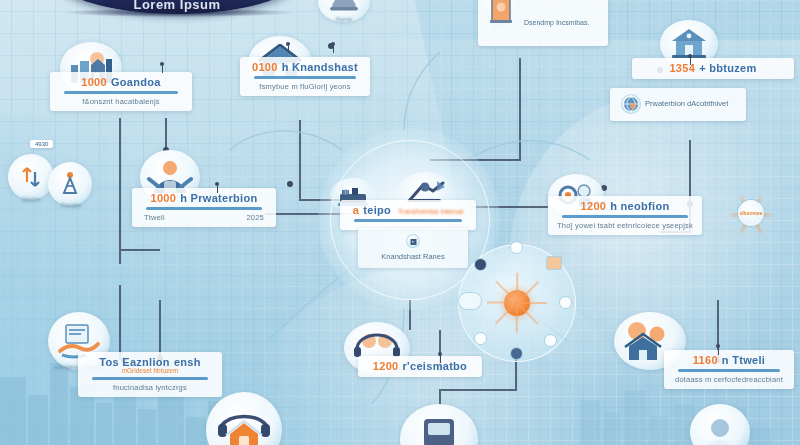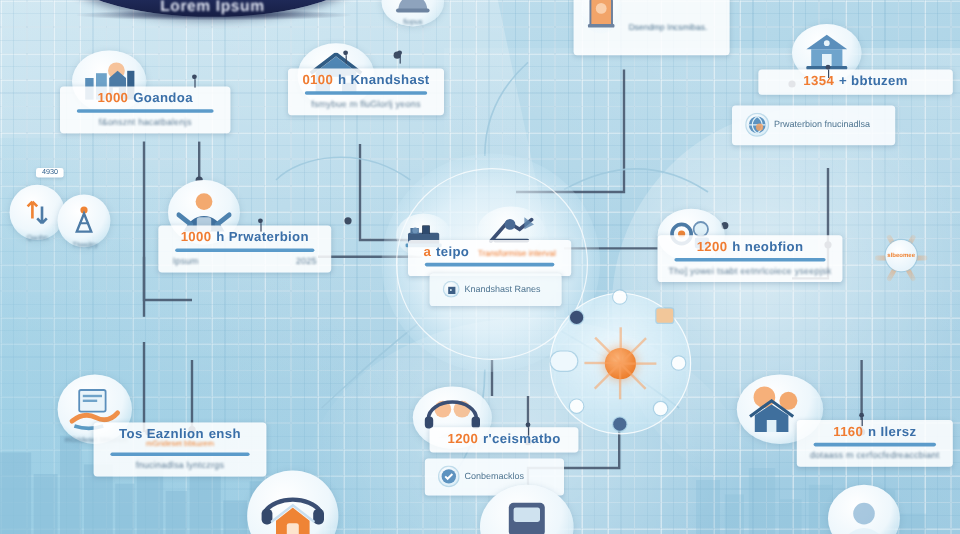--- a/index.html
+++ b/index.html
@@ -346,7 +346,7 @@
           <circle cx="10" cy="10" r="3" fill="#f0a267" opacity=".85"></circle>
         </svg>
       </span>
-      <span class="txt" style="line-height:1.4;">Prwaterbion fnucinadlsa</span>
+      <span class="txt" style="line-height:1.4;">Prwaterbion dAcobtfnivet</span>
     </div>
   </div>
   <div class="pin" style="left:688px;top:54px;"></div>

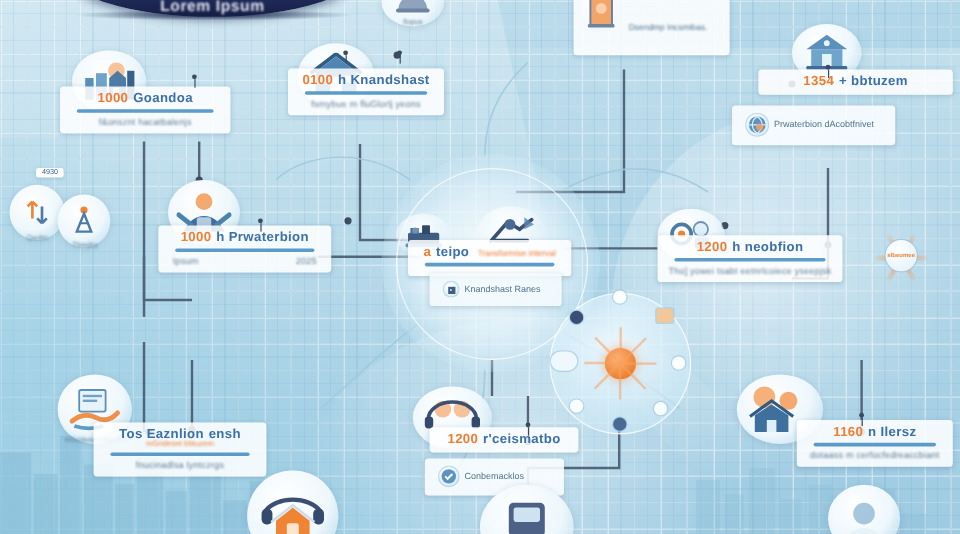--- a/index.html
+++ b/index.html
@@ -366,7 +366,7 @@
     </div>
     <div class="rule"></div>
     <div style="display:flex;justify-content:space-between;padding:0 6px;">
-      <span class="card-sub">Ipsum</span>
+      <span class="card-sub">Ttweli</span>
       <span class="card-sub">2025</span>
     </div>
   </div>

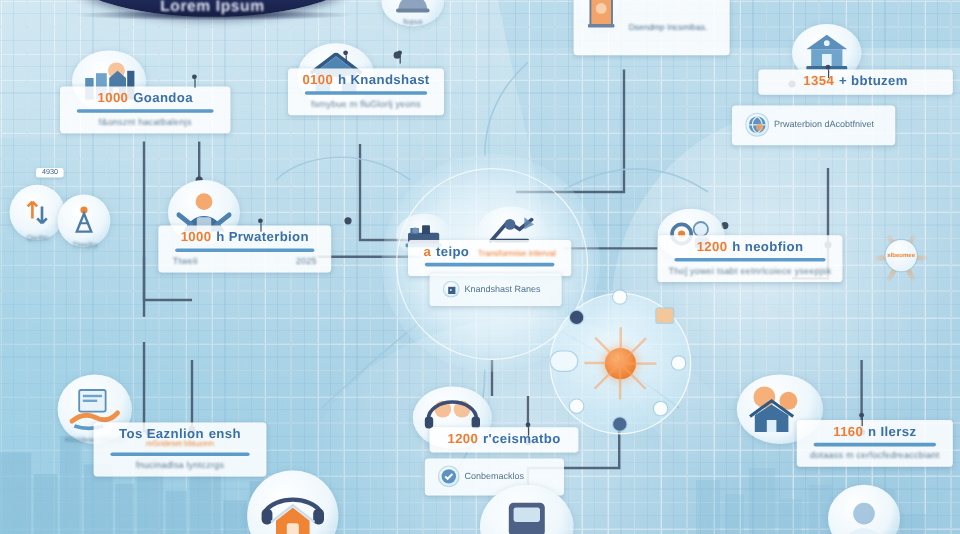--- a/index.html
+++ b/index.html
@@ -249,7 +249,7 @@
   </div>
 
   <div class="card" style="left:358px;top:228px;width:110px;background:rgba(244,250,253,.85);">
-    <div class="sub-chip" style="box-shadow:none;background:transparent;margin-top:0;">
+    <div class="sub-chip" style="box-shadow:none;background:transparent;margin-top:0;flex-direction:column;">
       <span class="mini-ic">
         <svg width="9" height="9" viewBox="0 0 9 9">
             <rect x="1.5" y="2" width="6" height="6" fill="#3d5f86"></rect>

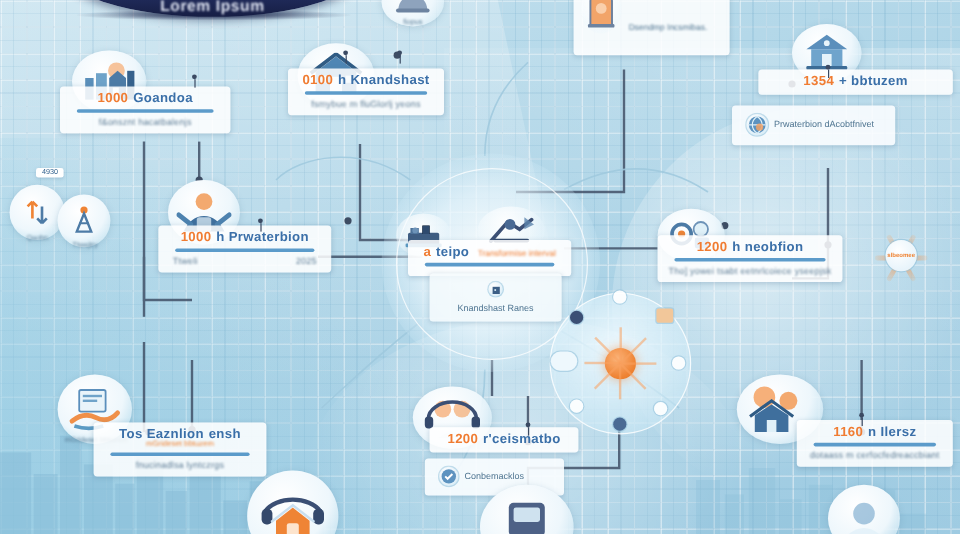--- a/index.html
+++ b/index.html
@@ -450,7 +450,7 @@
   <div class="card" style="left:664px;top:350px;width:130px;">
     <div class="card-head">
       <span class="h-num">1160</span>
-      <span class="h-txt">n Ilersz</span>
+      <span class="h-txt">n Ttweli</span>
     </div>
     <div class="rule"></div>
     <div class="card-sub">dotaass m cerfocfedreaccbiant</div>

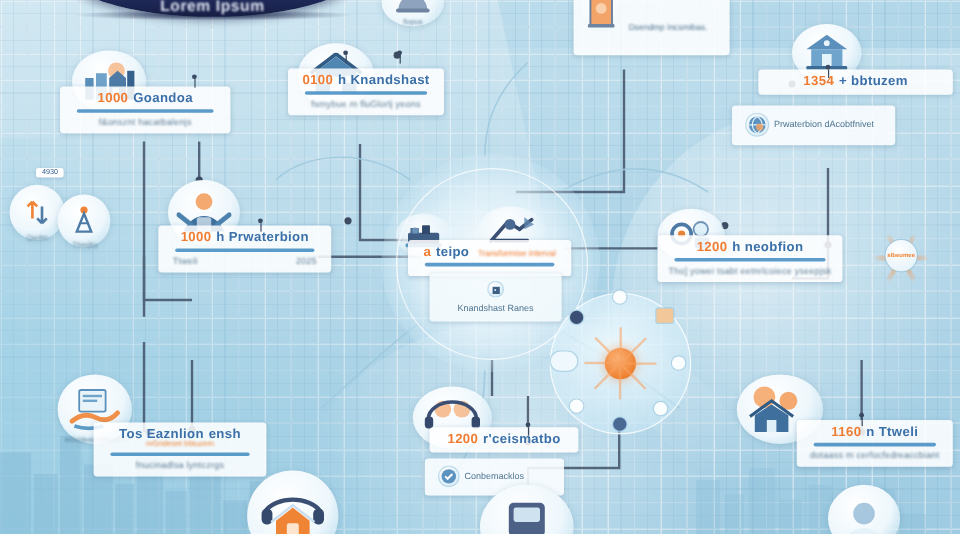--- a/index.html
+++ b/index.html
@@ -425,17 +425,6 @@
       <span class="h-txt">r'ceismatbo</span>
     </div>
   </div>
-  <div class="card" style="left:354px;top:382px;width:116px;background:rgba(250,253,255,.9);">
-    <div class="sub-chip" style="background:transparent;box-shadow:none;margin-top:0;">
-      <span class="mini-ic" style="width:18px;height:18px;">
-        <svg width="14" height="14" viewBox="0 0 14 14">
-          <circle cx="7" cy="7" r="6" fill="#5d93c0"></circle>
-          <path d="M4 7 l2 2 4-4" stroke="#fff" stroke-width="1.6" fill="none"></path>
-        </svg>
-      </span>
-      <span class="txt">Conbemacklos</span>
-    </div>
-  </div>
   <div class="pin" style="left:438px;top:352px;"></div>
 
   <div class="bubble" style="left:614px;top:312px;width:72px;height:58px;">

